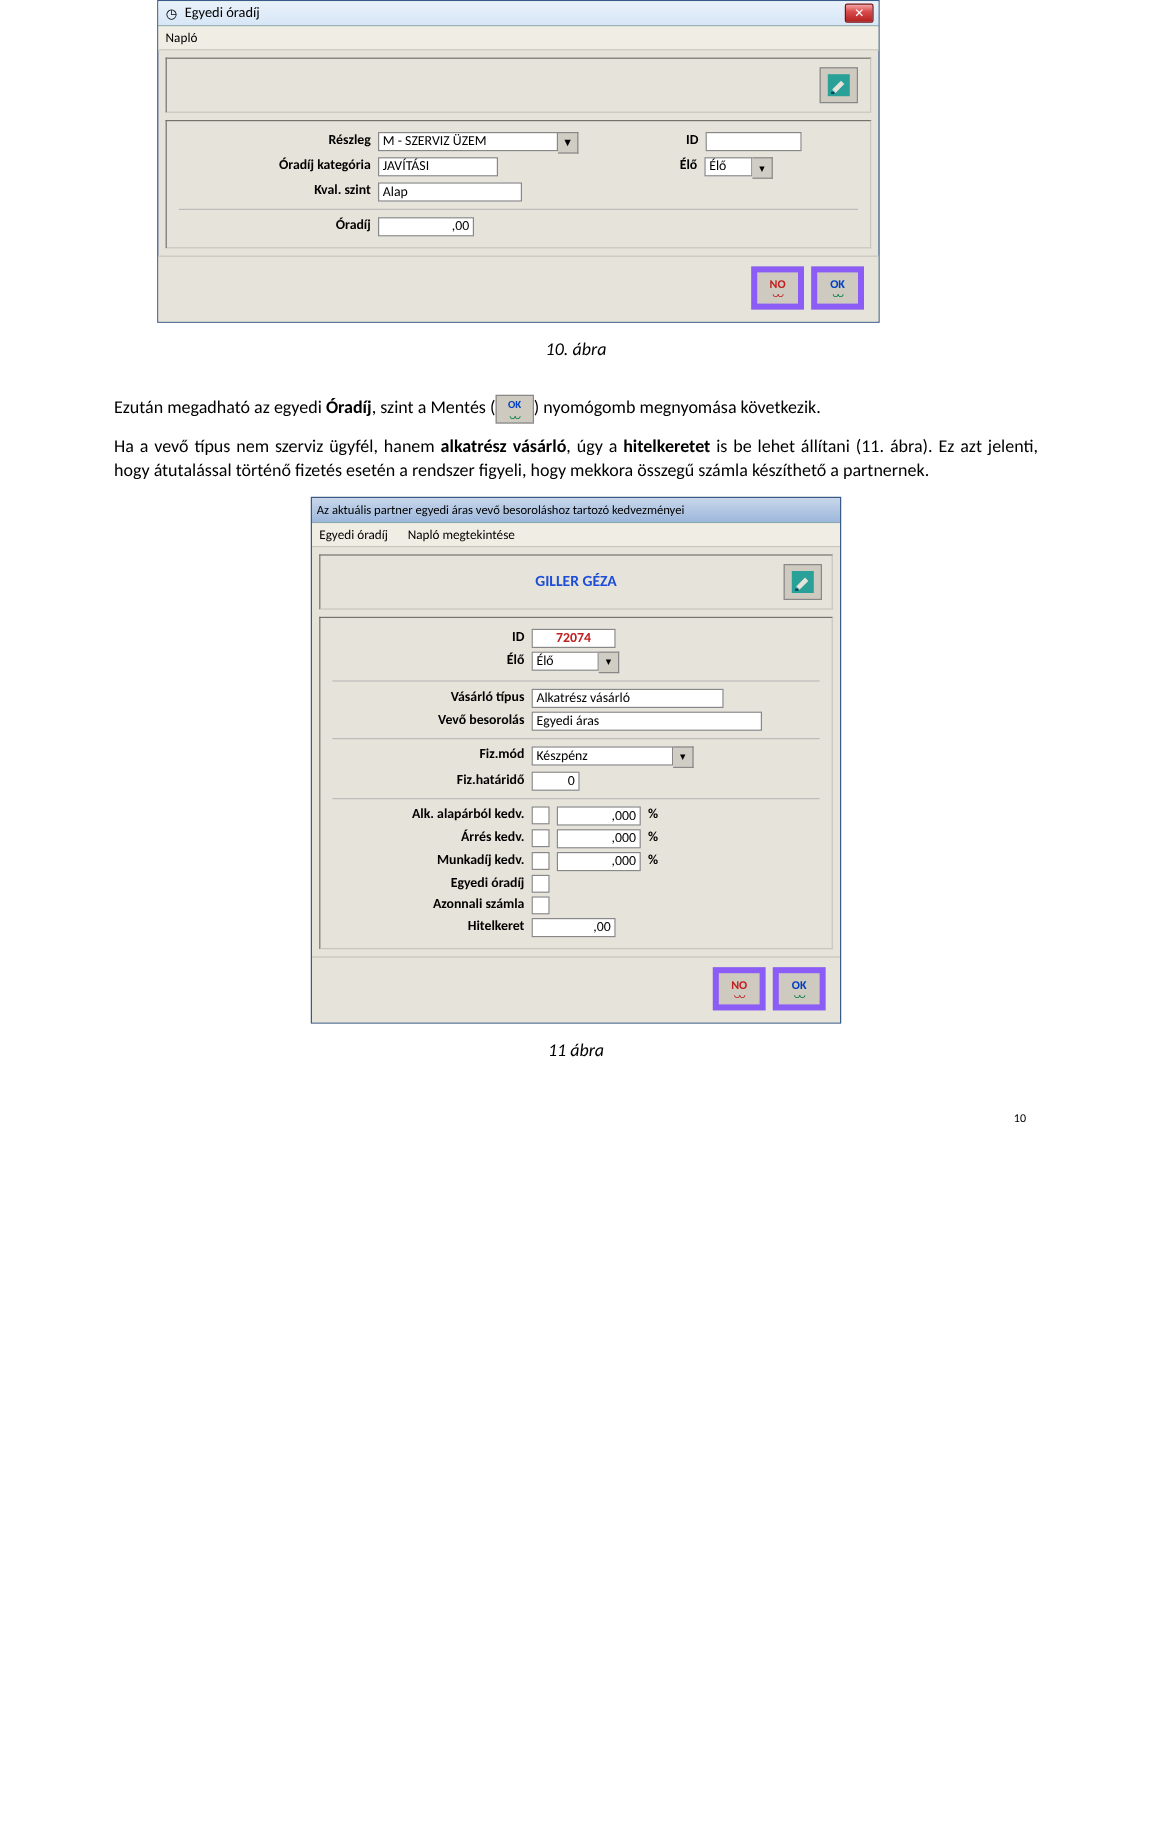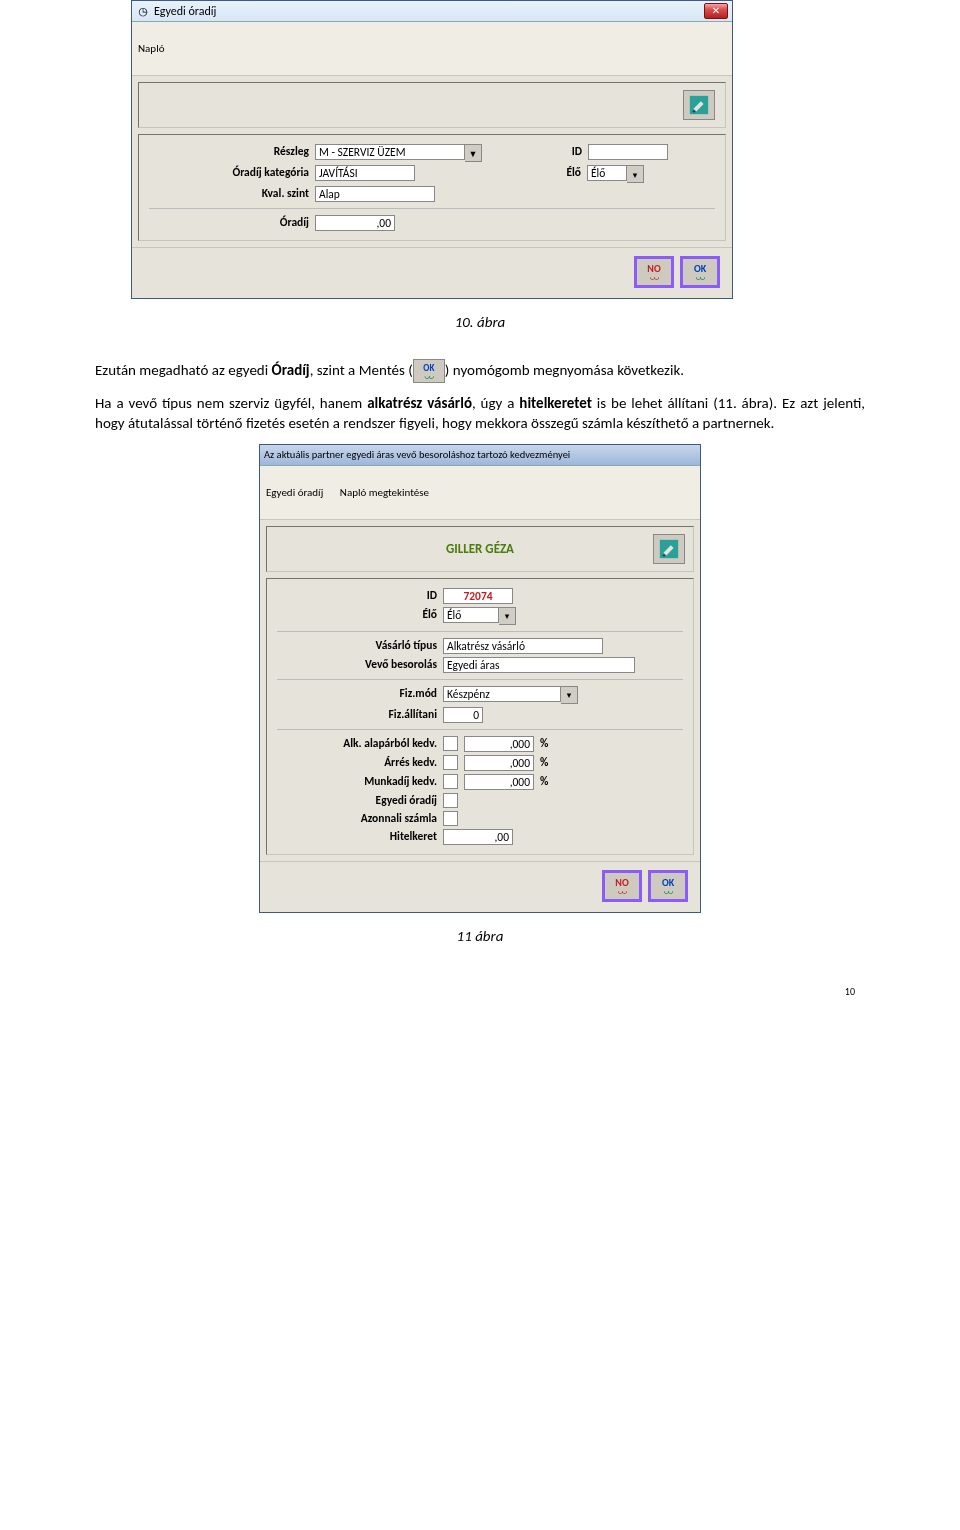--- a/index.html
+++ b/index.html
@@ -49,7 +49,7 @@
   .menubar {
     background: #f0ede4;
     font-size: 11px;
-    padding: 20px 6px;
+    padding: 3px 6px;
     border-bottom: 1px solid #c8c5bc;
   }
   .menubar span { margin-right: 14px; }

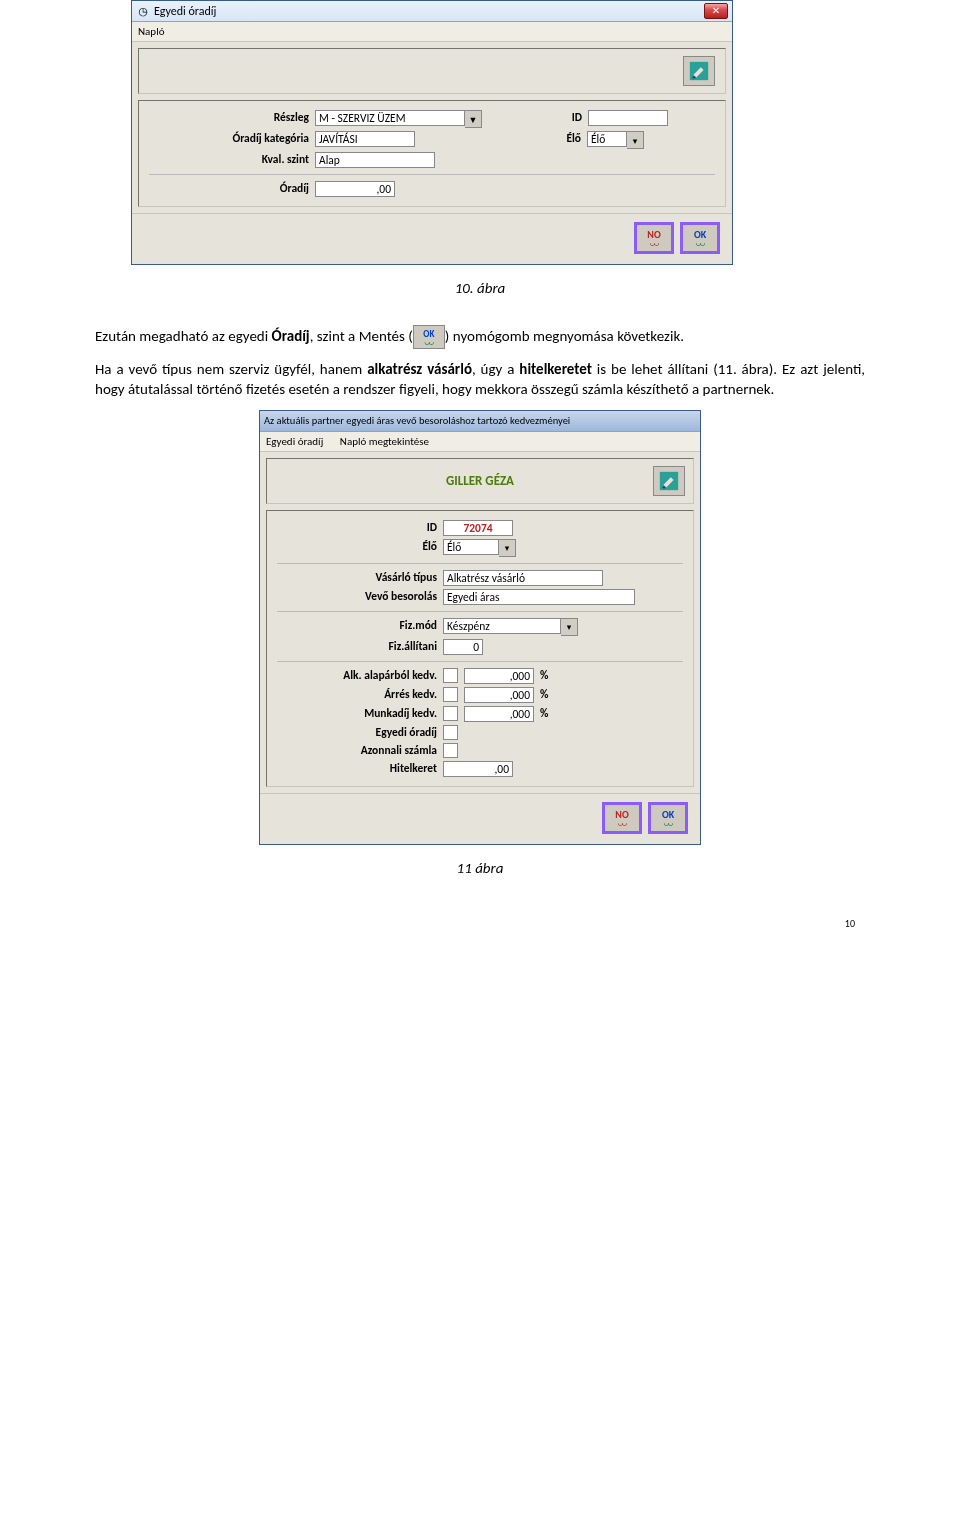--- a/index.html
+++ b/index.html
@@ -117,7 +117,7 @@
   }
   .okbtn, .nobtn {
     width: 34px; height: 26px;
-    border: 3px solid #8b5cf6;
+    border: 5px solid #8b5cf6;
     background: #cfcac0;
     display:inline-flex; flex-direction:column; align-items:center; justify-content:center;
     font-size: 10px; font-weight: bold; line-height:1.1;

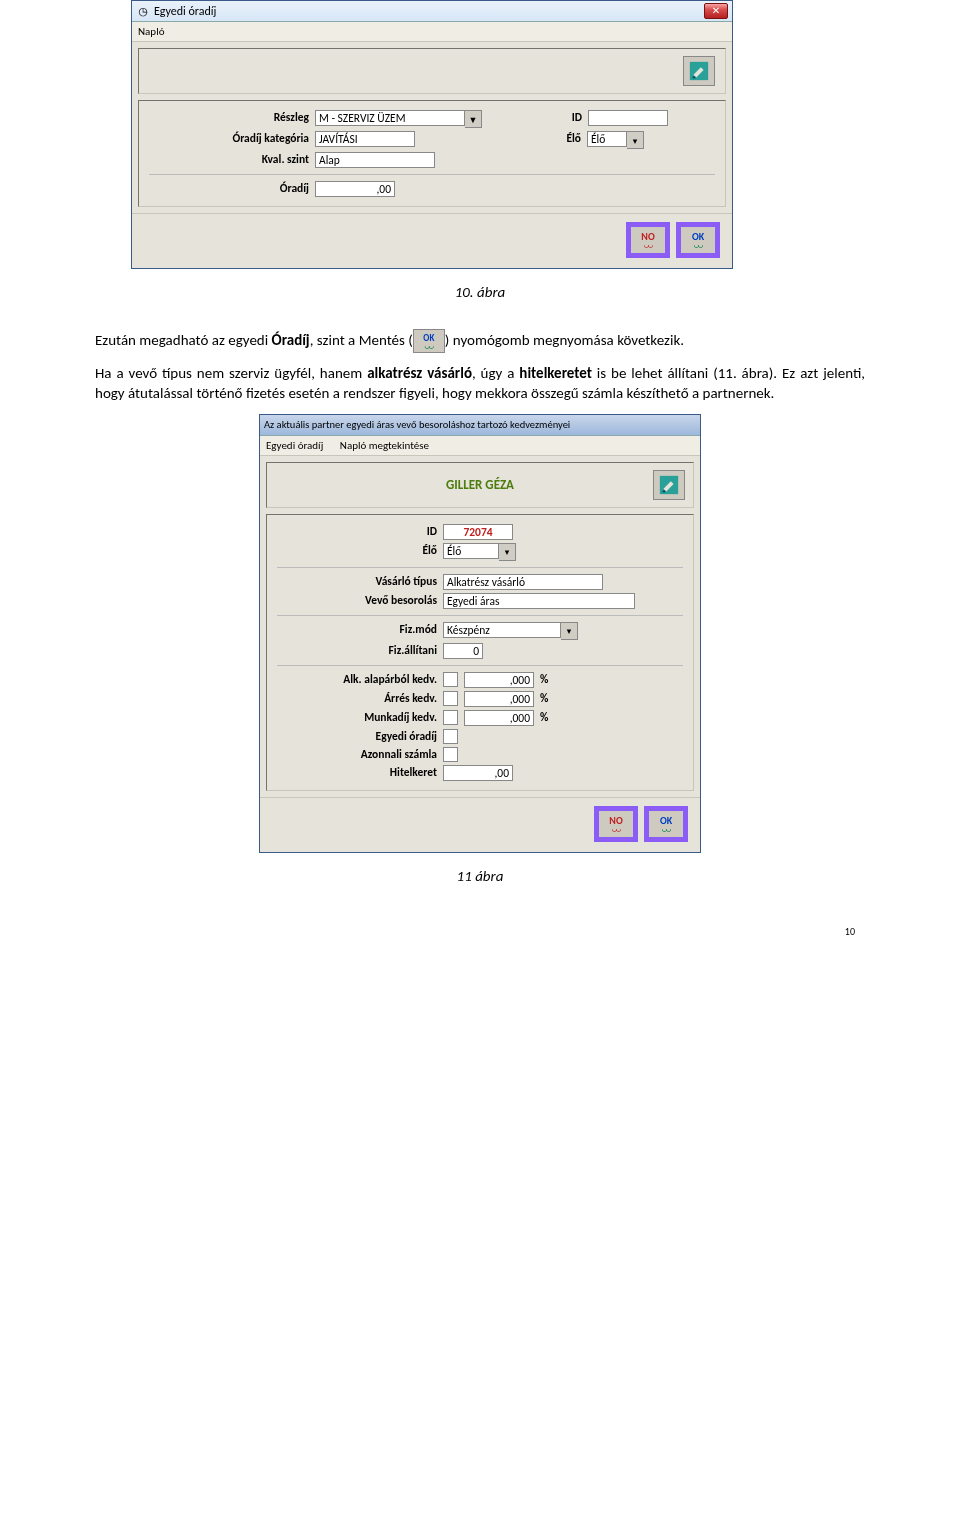--- a/index.html
+++ b/index.html
@@ -65,7 +65,7 @@
   }
   .header-strip.centered { justify-content: center; position: relative; }
   .header-strip .ptitle {
-    color: #4d7c0f;
+    color: #1d4ed8;
     font-weight: bold;
     font-size: 13px;
   }

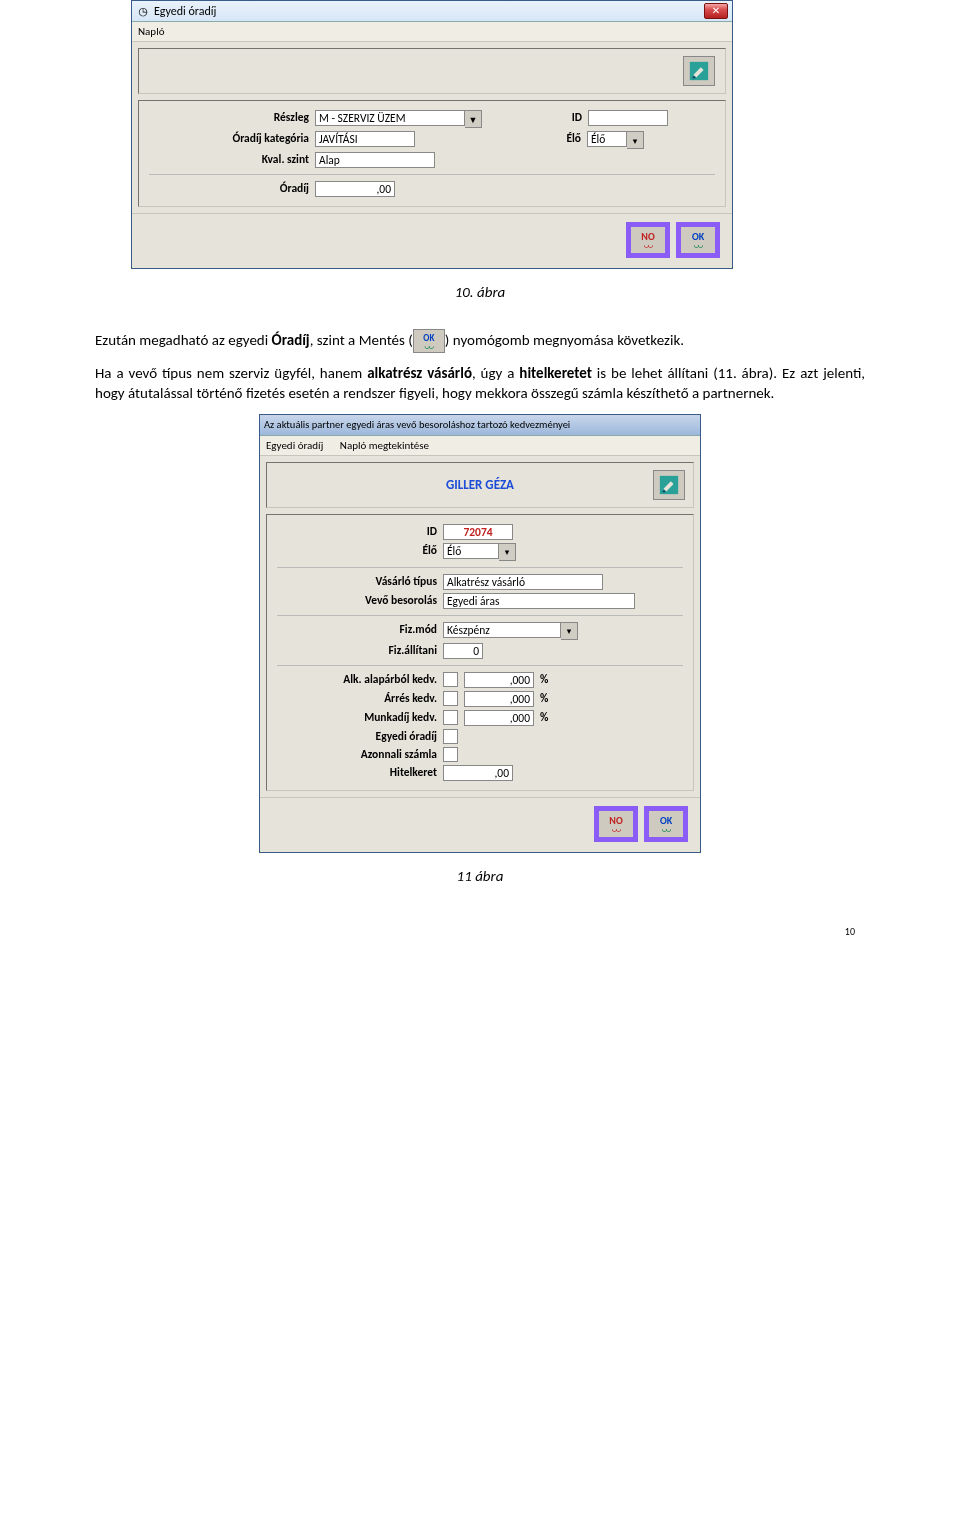--- a/index.html
+++ b/index.html
@@ -262,7 +262,7 @@
         <span class="dropbtn">▾</span>
       </div>
       <div class="frow">
-        <span class="lbl" style="width:160px">Fiz.állítani</span>
+        <span class="lbl" style="width:160px">Fiz.határidő</span>
         <span class="field" style="width:40px;justify-content:flex-end">0</span>
       </div>
       <div class="hr"></div>

